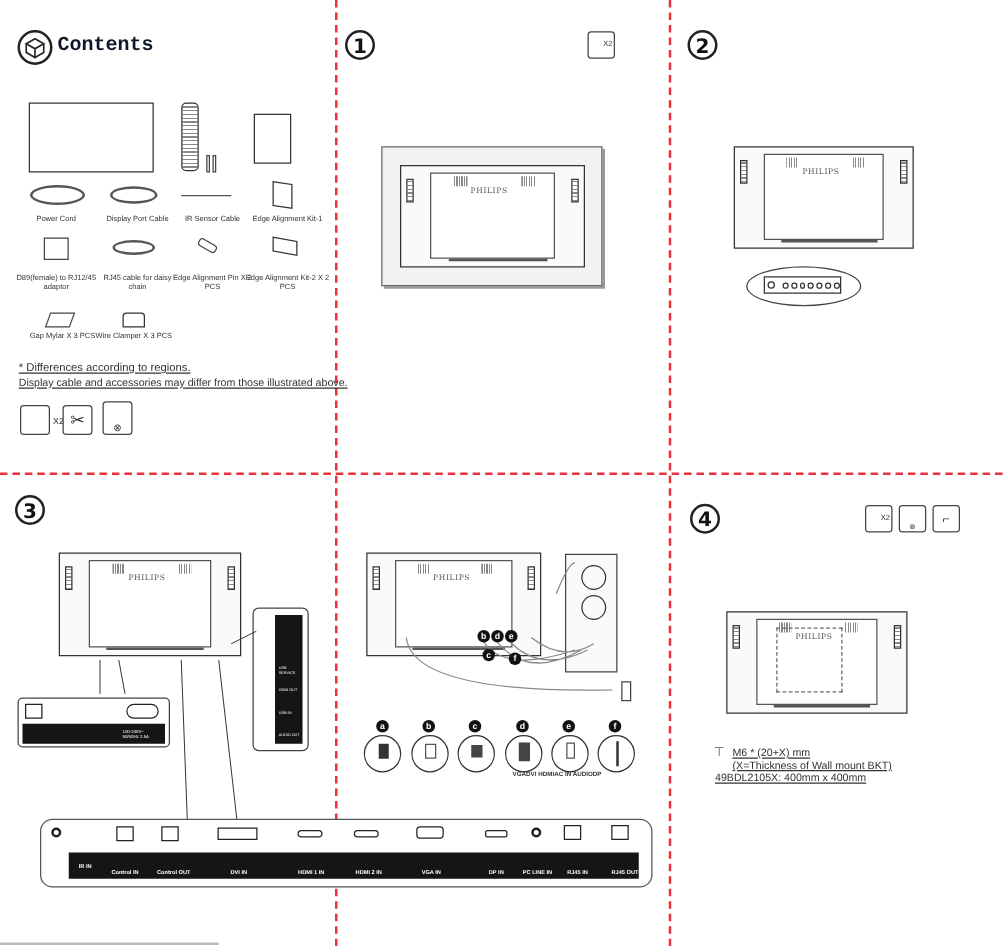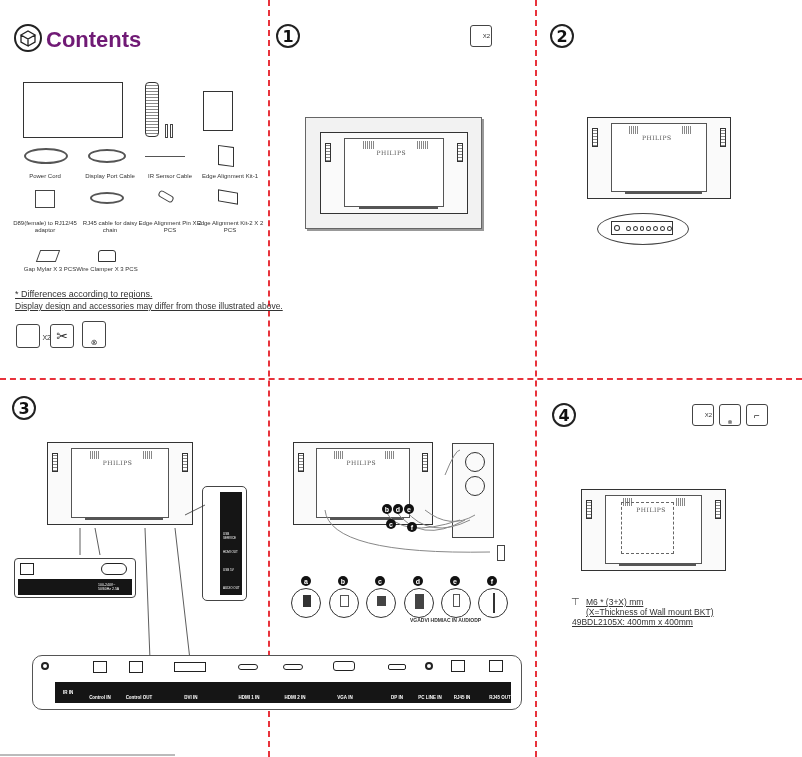--- a/index.html
+++ b/index.html
@@ -16,8 +16,8 @@
     font-family: "DejaVu Sans", sans-serif; font-weight: bold; font-size: 16px; color: #111;
   }
   .title {
-    position: absolute; left: 46px; top: 27px; font-family: Liberation Sans, sans-serif;
-    font-weight: bold; font-size: 22px; color: #701a75;
+    position: absolute; left: 46px; top: 27px; font-family: Liberation Mono, monospace;
+    font-weight: bold; font-size: 16px; color: #0f172a;
   }
   .box-icon {
     position: absolute; left: 14px; top: 24px; width: 28px; height: 28px;

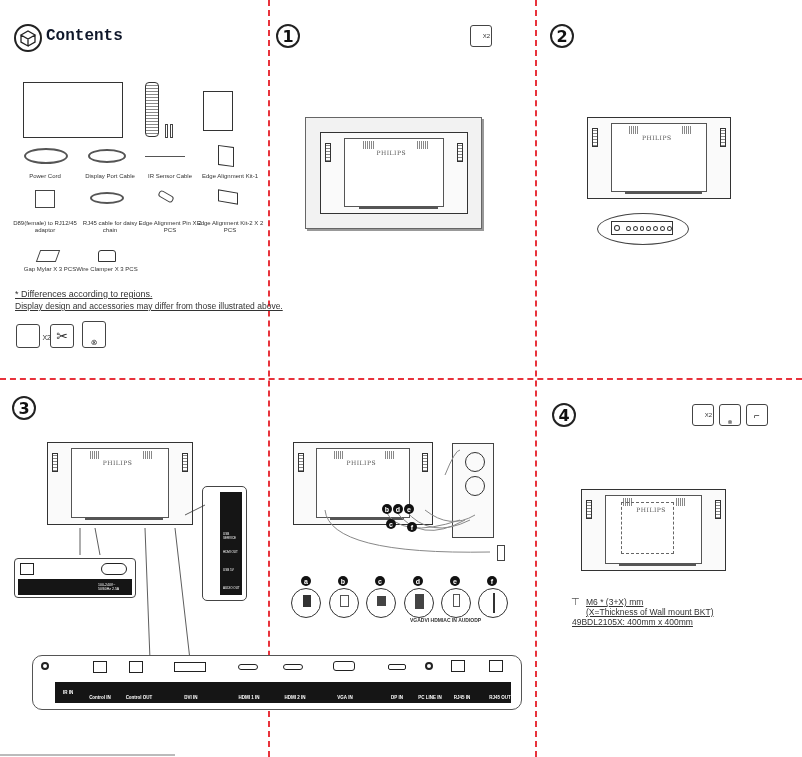--- a/index.html
+++ b/index.html
@@ -102,7 +102,7 @@
   <div class="cap" style="left:72px;top:266px;width:70px;">Wire Clamper X 3 PCS</div>
 
   <div class="note" style="left:15px;top:288px;font-size:9px;">* Differences according to regions.</div>
-  <div class="note" style="left:15px;top:300px;">Display design and accessories may differ from those illustrated above.</div>
+  <div class="note" style="left:15px;top:300px;">Display cable and accessories may differ from those illustrated above.</div>
 
   <div class="toolicon" style="left:16px;top:324px;width:24px;height:24px;">
       <span style="position:absolute;right:-12px;bottom:6px;font-size:7px;">X2</span>

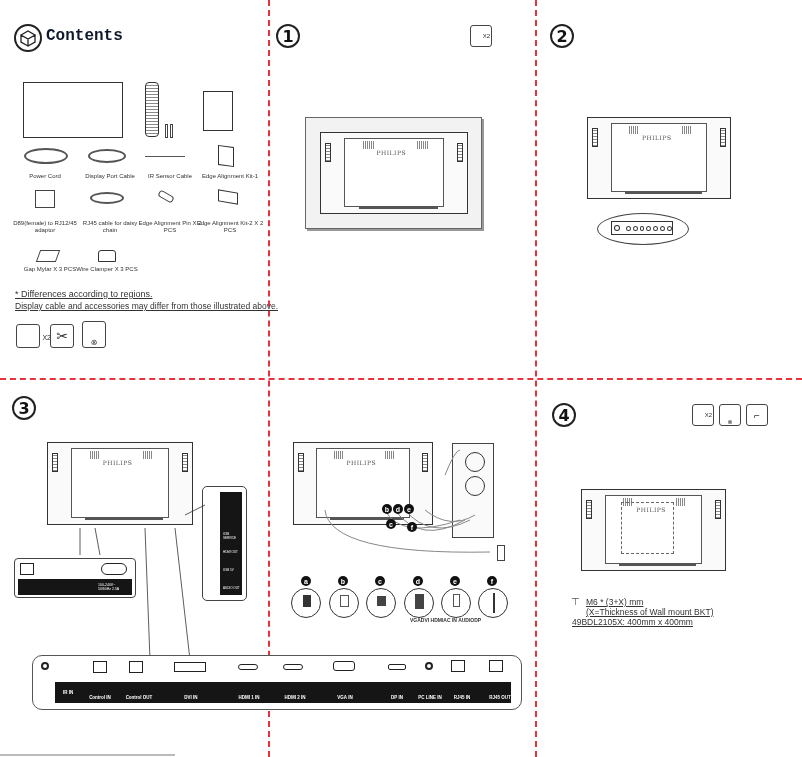--- a/index.html
+++ b/index.html
@@ -263,7 +263,7 @@
     <div class="bottomstrip"></div>
   </div>
   <div class="abs" style="left:571px;top:596px;font-size:10px;color:#555;">⊤</div>
-  <div class="note" style="left:586px;top:596px;">M6 * (3+X) mm</div>
+  <div class="note" style="left:586px;top:596px;">M6 * (20+X) mm</div>
   <div class="note" style="left:586px;top:606px;">(X=Thickness of  Wall mount BKT)</div>
   <div class="note" style="left:572px;top:616px;">49BDL2105X: 400mm x 400mm</div>
 </section>

